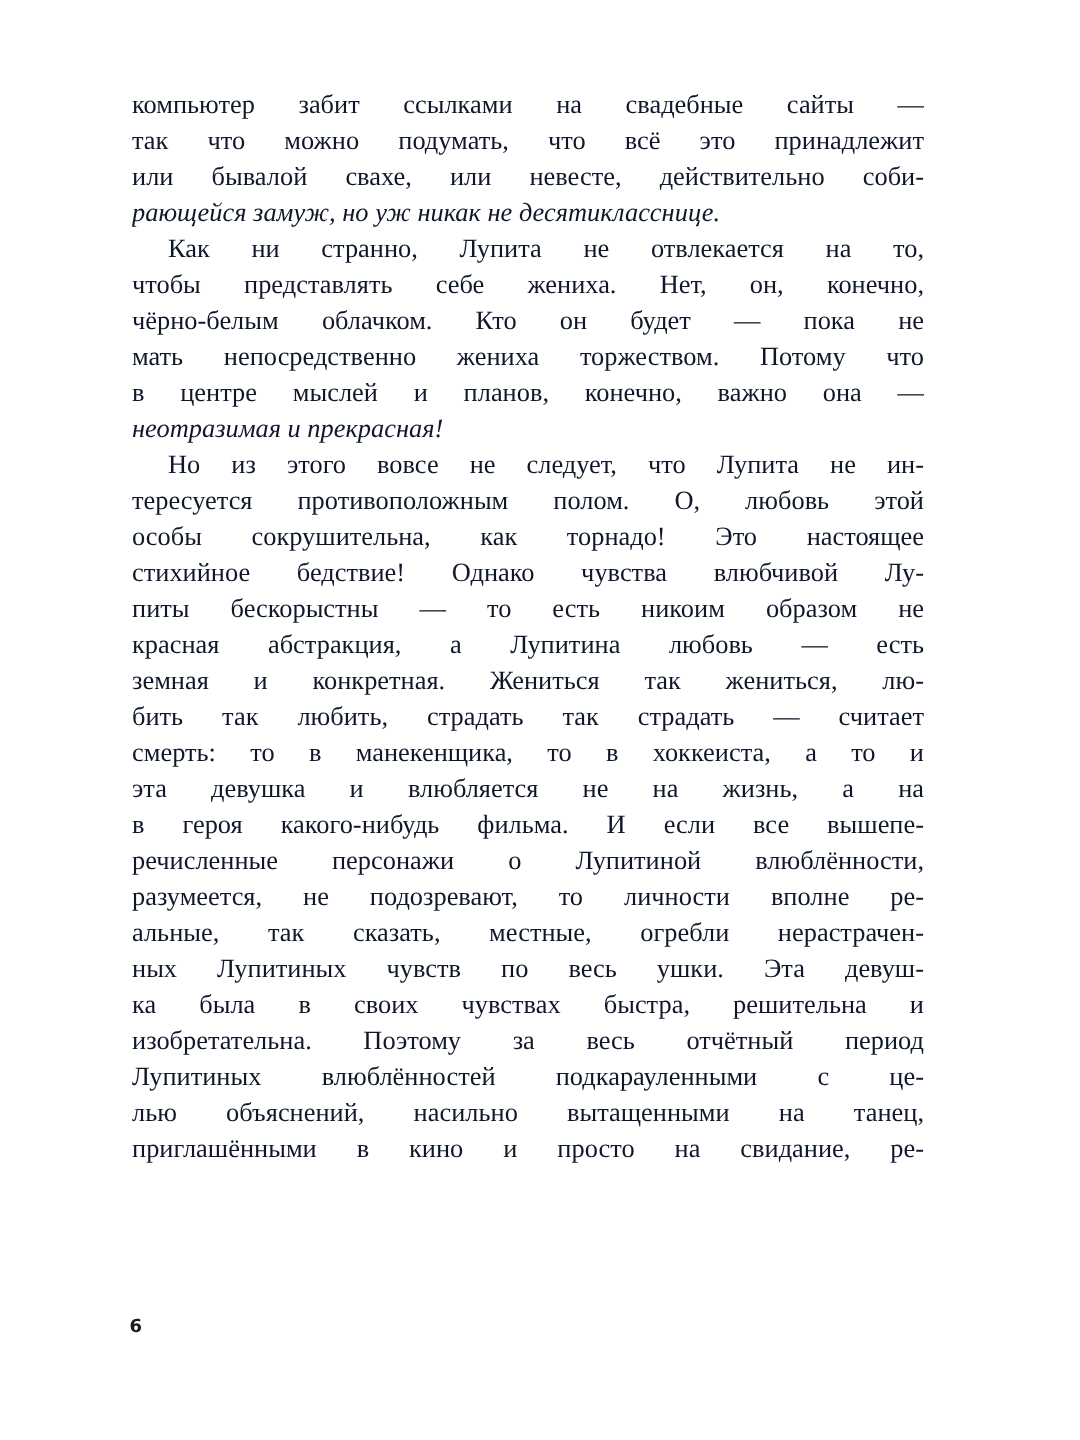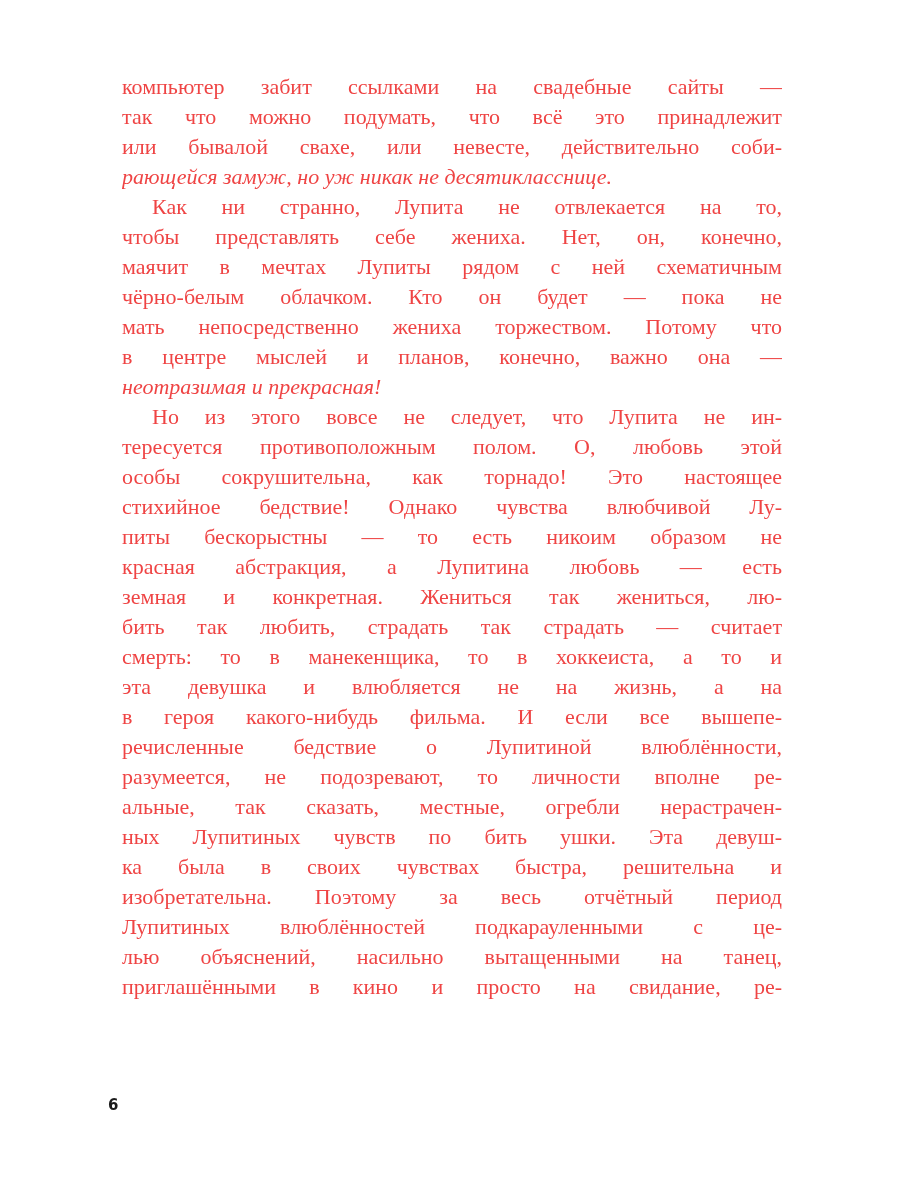--- a/index.html
+++ b/index.html
@@ -22,9 +22,8 @@
     font-family: "Liberation Serif", "DejaVu Serif", serif;
     font-size: 22px;
     line-height: 30px;
-    color: #ef4444;
+    color: #0f172a;
     text-justify: inter-word;
-    margin-left: 12px;
   }
   .paragraph {
     margin: 0;

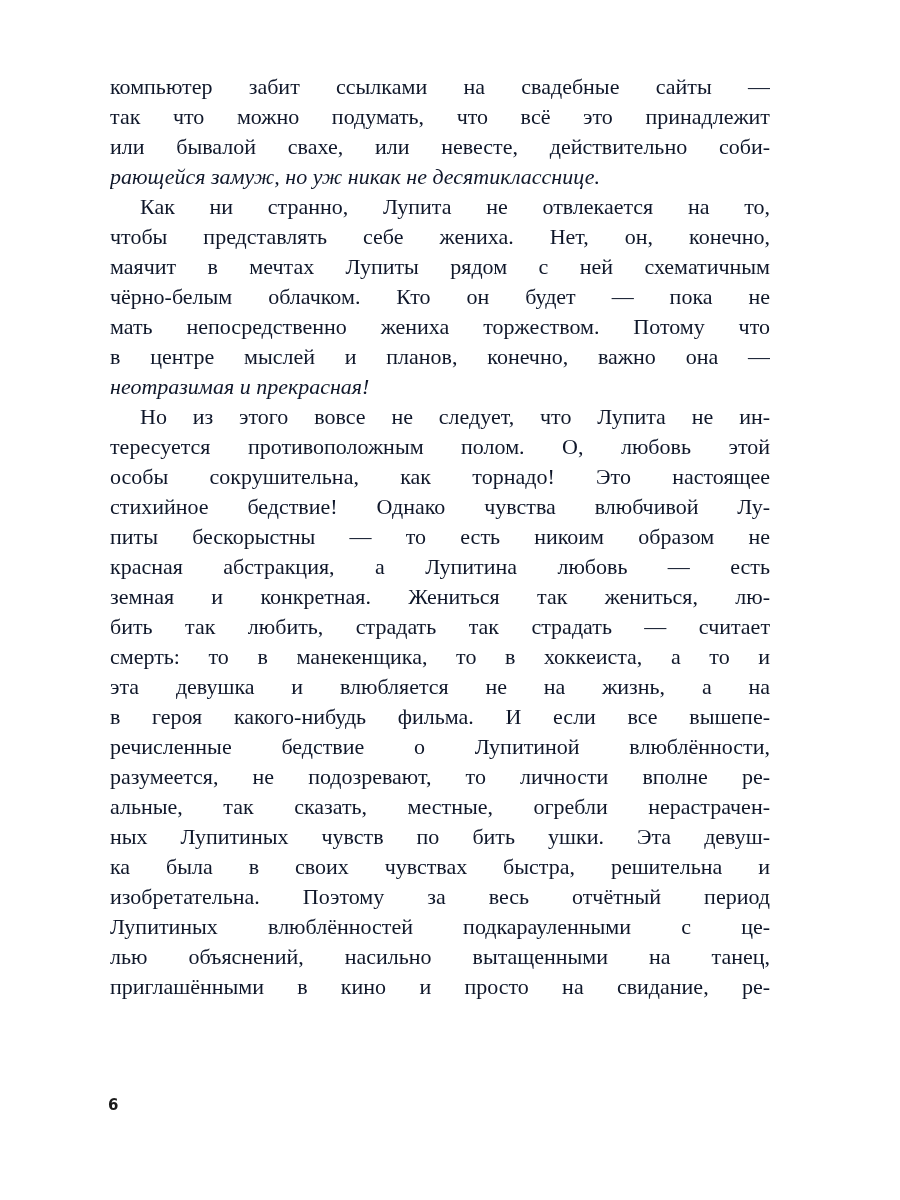--- a/index.html
+++ b/index.html
@@ -67,7 +67,6 @@
       <div class="paragraph">
         <div class="line indent">Как ни странно, Лупита не отвлекается на то,</div>
         <div class="line">чтобы представлять себе жениха. Нет, он, конечно,</div>
-        <div class="line">маячит в мечтах Лупиты рядом с ней схематичным</div>
         <div class="line">чёрно-белым облачком. Кто он будет — пока не</div>
         <div class="line">мать непосредственно жениха торжеством. Потому что</div>
         <div class="line">в центре мыслей и планов, конечно, важно она —</div>

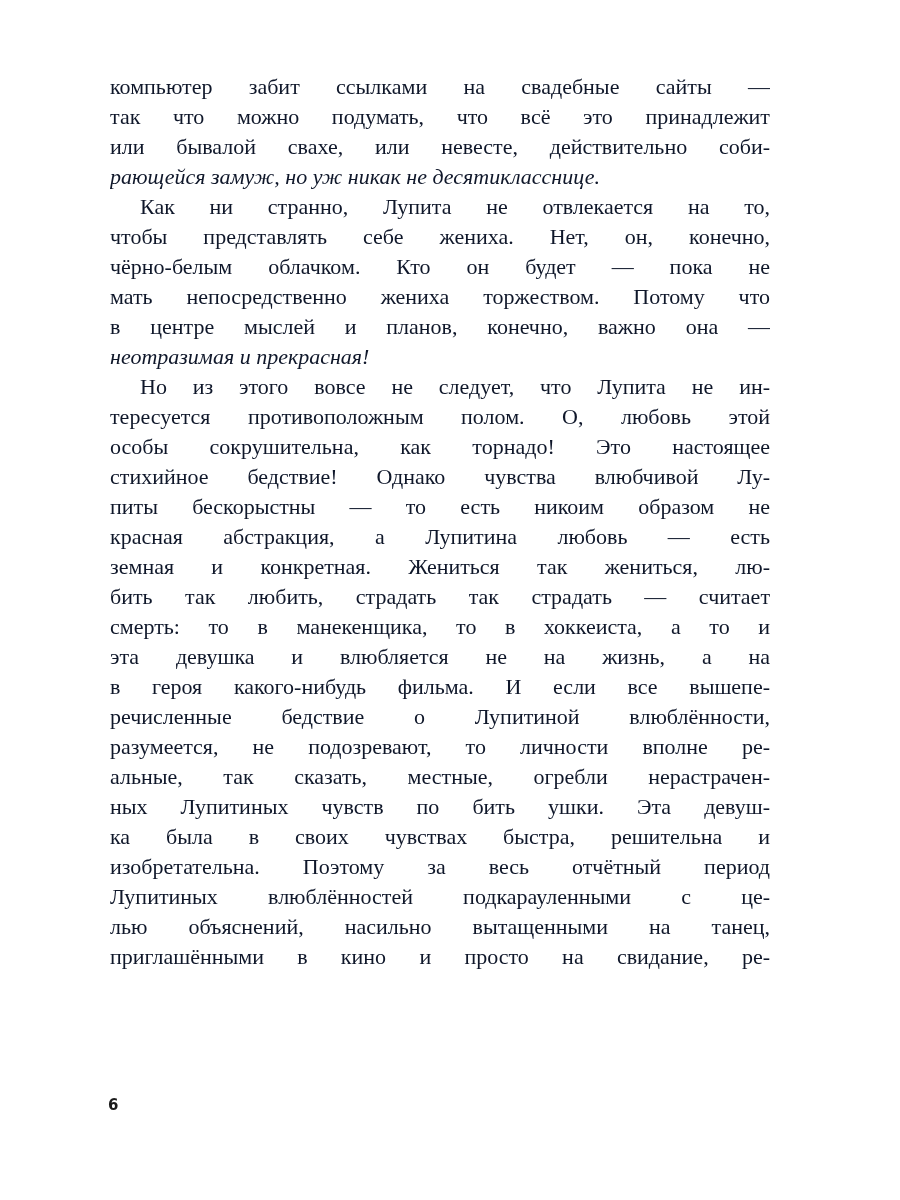--- a/index.html
+++ b/index.html
@@ -84,7 +84,7 @@
         <div class="line">смерть: то в манекенщика, то в хоккеиста, а то и</div>
         <div class="line">эта девушка и влюбляется не на жизнь, а на</div>
         <div class="line">в героя какого-нибудь фильма. И если все вышепе-</div>
-        <div class="line">речисленные бедствие о Лупитиной влюблённости,</div>
+        <div class="line">речисленные персонажи о Лупитиной влюблённости,</div>
         <div class="line">разумеется, не подозревают, то личности вполне ре-</div>
         <div class="line">альные, так сказать, местные, огребли нерастрачен-</div>
         <div class="line">ных Лупитиных чувств по бить ушки. Эта девуш-</div>

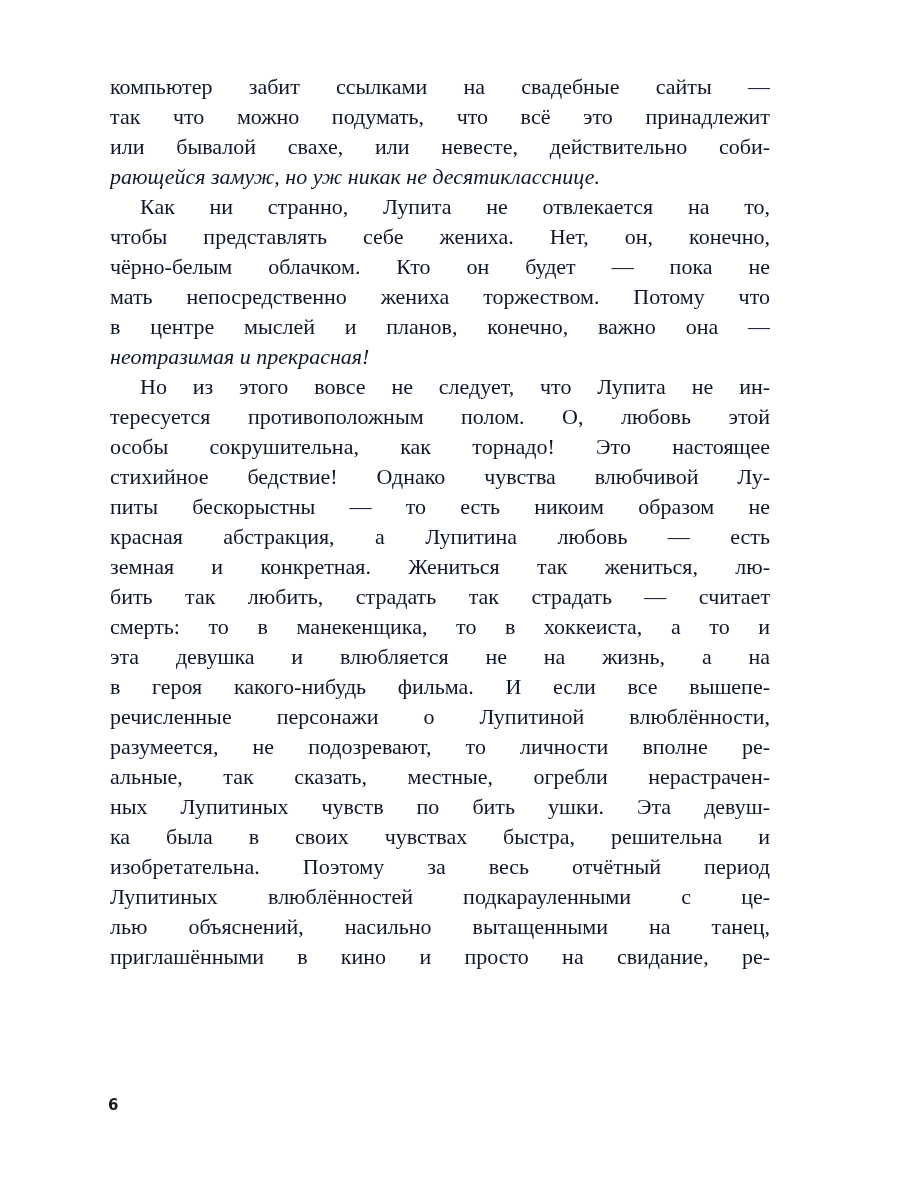--- a/index.html
+++ b/index.html
@@ -87,7 +87,7 @@
         <div class="line">речисленные персонажи о Лупитиной влюблённости,</div>
         <div class="line">разумеется, не подозревают, то личности вполне ре-</div>
         <div class="line">альные, так сказать, местные, огребли нерастрачен-</div>
-        <div class="line">ных Лупитиных чувств по бить ушки. Эта девуш-</div>
+        <div class="line">ных Лупитиных чувств по весь ушки. Эта девуш-</div>
         <div class="line">ка была в своих чувствах быстра, решительна и</div>
         <div class="line">изобретательна. Поэтому за весь отчётный период</div>
         <div class="line">Лупитиных влюблённостей подкарауленными с це-</div>

